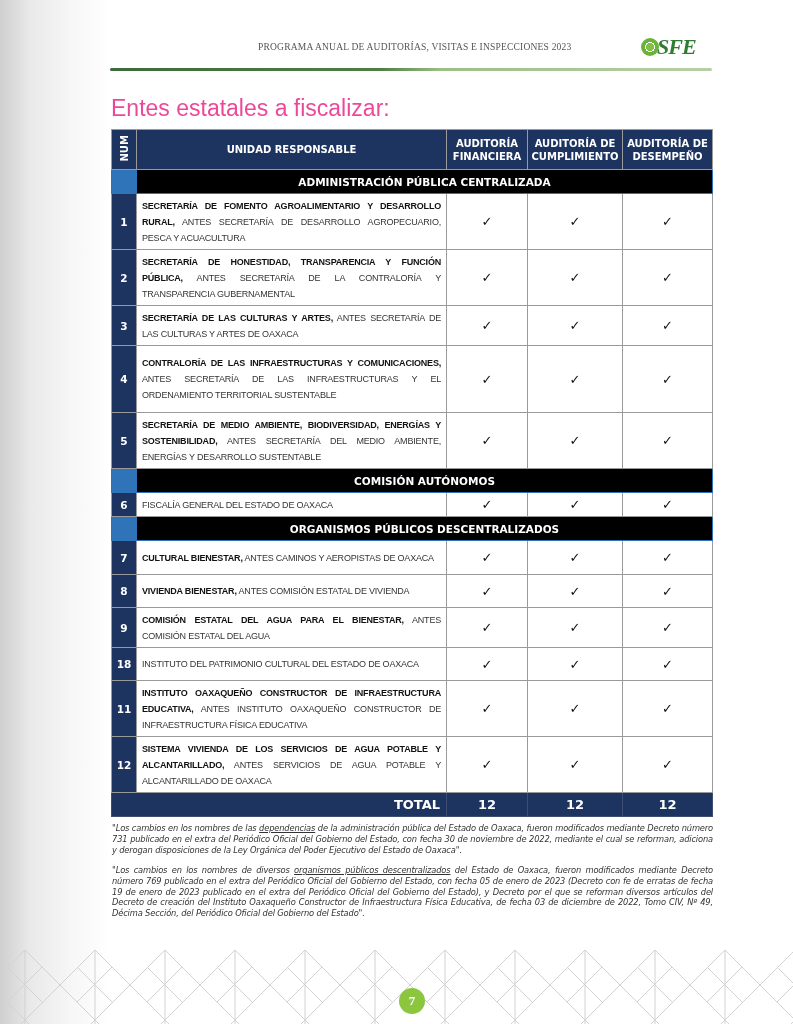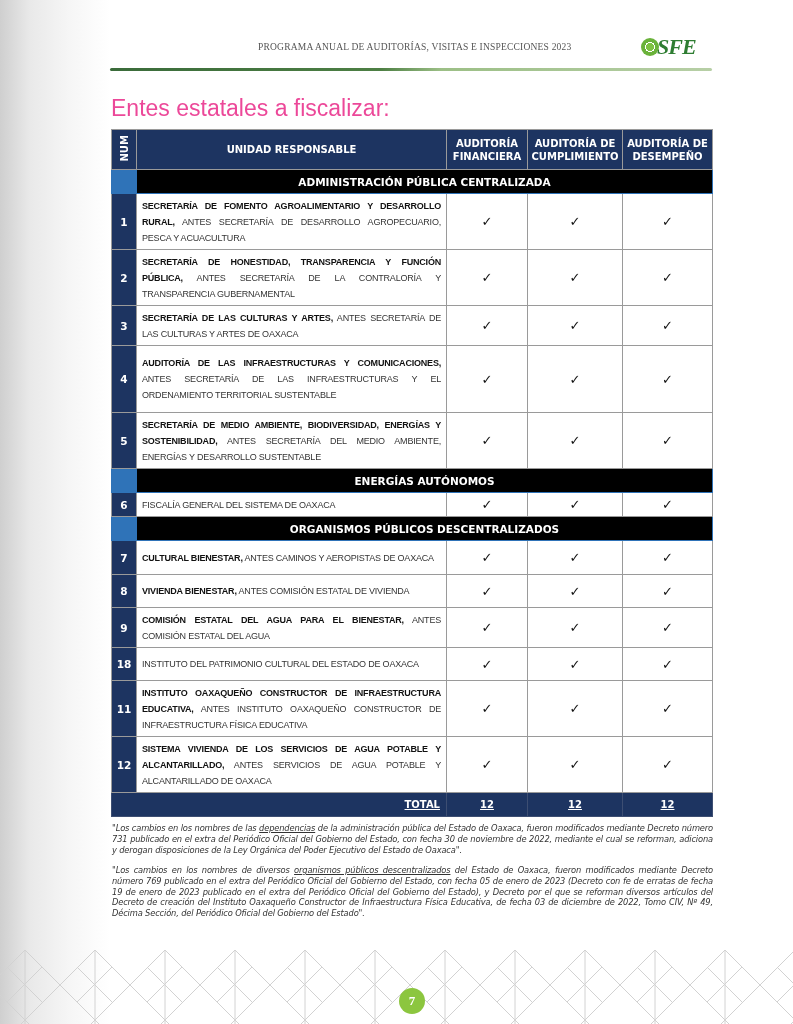--- a/index.html
+++ b/index.html
@@ -161,7 +161,7 @@
         </tr>
         <tr style="height: 67px;">
           <td class="num">4</td>
-          <td class="unit"><b>AUDITORÍA DE LAS INFRAESTRUCTURAS Y COMUNICACIONES,</b><span> ANTES SECRETARÍA DE LAS INFRAESTRUCTURAS Y EL ORDENAMIENTO TERRITORIAL SUSTENTABLE</span></td>
+          <td class="unit"><b>CONTRALORÍA DE LAS INFRAESTRUCTURAS Y COMUNICACIONES,</b><span> ANTES SECRETARÍA DE LAS INFRAESTRUCTURAS Y EL ORDENAMIENTO TERRITORIAL SUSTENTABLE</span></td>
           <td class="chk">✓</td>
           <td class="chk">✓</td>
           <td class="chk">✓</td>

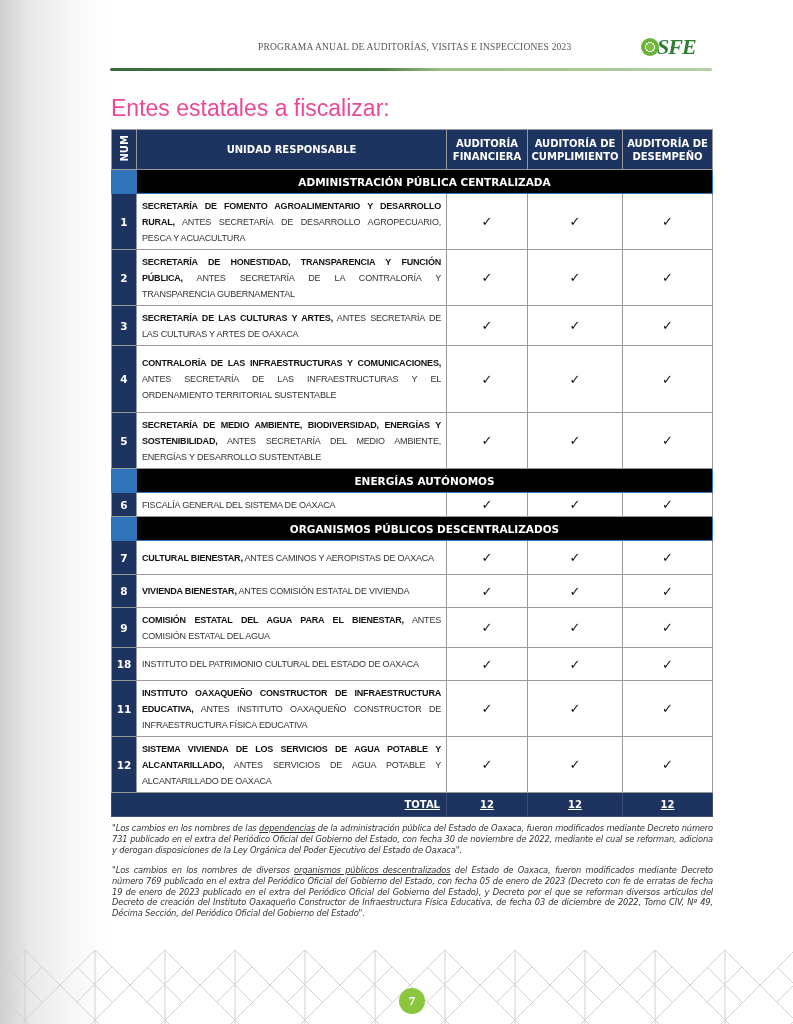--- a/index.html
+++ b/index.html
@@ -175,7 +175,7 @@
         </tr>
         <tr class="group">
           <td class="gnum"></td>
-          <td colspan="4">ENERGÍAS AUTÓNOMOS</td>
+          <td colspan="4">COMISIÓN AUTÓNOMOS</td>
         </tr>
         <tr style="height: 24px;">
           <td class="num">6</td>

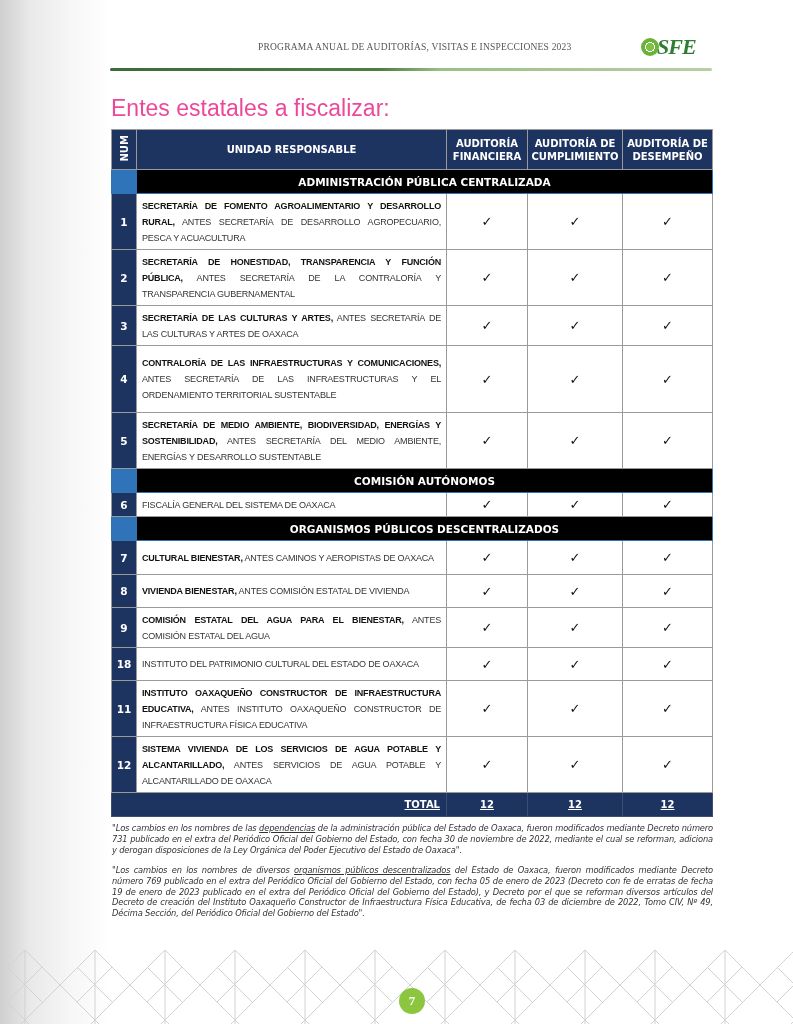--- a/index.html
+++ b/index.html
@@ -179,7 +179,7 @@
         </tr>
         <tr style="height: 24px;">
           <td class="num">6</td>
-          <td class="unit"><b></b><span>FISCALÍA GENERAL DEL SISTEMA DE OAXACA</span></td>
+          <td class="unit"><b></b><span>FISCALÍA GENERAL DEL ESTADO DE OAXACA</span></td>
           <td class="chk">✓</td>
           <td class="chk">✓</td>
           <td class="chk">✓</td>

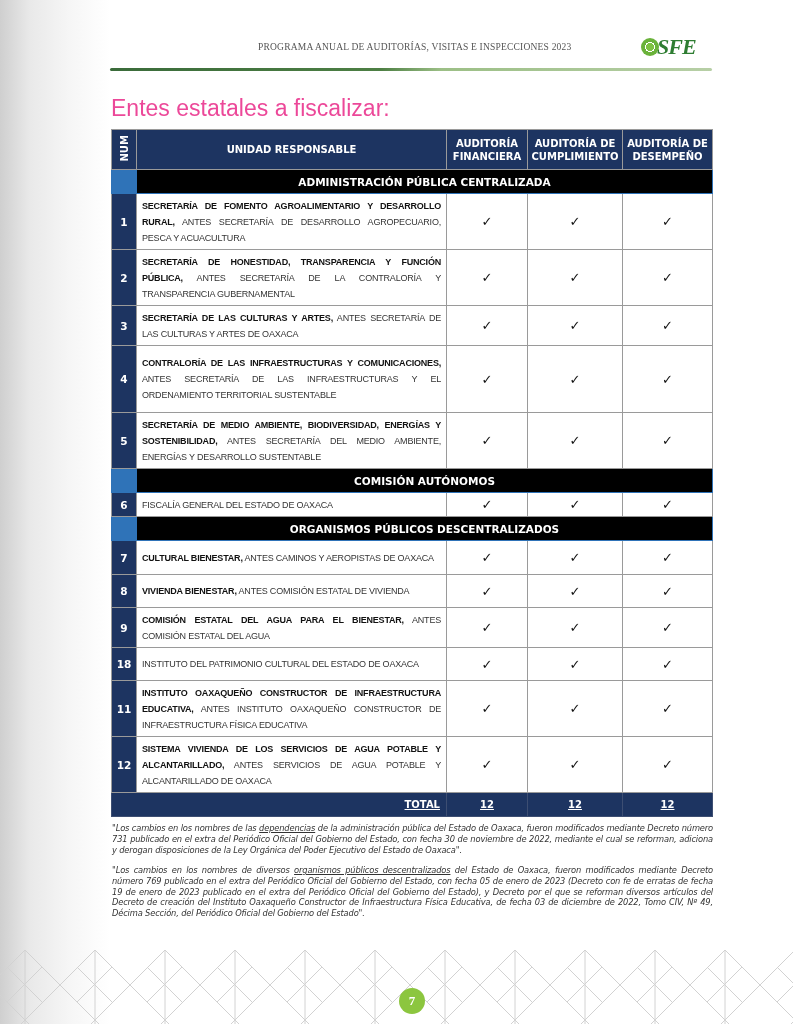--- a/index.html
+++ b/index.html
@@ -77,7 +77,7 @@
     background: #fff; text-align: center; font-size: 13px; color: #111; font-weight: bold;
   }
   tr.total td {
-    background: #1d3461; color: #fff; font-weight: bold; font-size: 10px; height: 24px; border-color: #3d4e72; text-decoration: underline;
+    background: #1d3461; color: #fff; font-weight: bold; font-size: 13px; height: 24px; border-color: #3d4e72;
   }
   tr.total td.total-label { text-align: right; padding-right: 6px; }
   tr.total td.total-val { text-align: center; }

